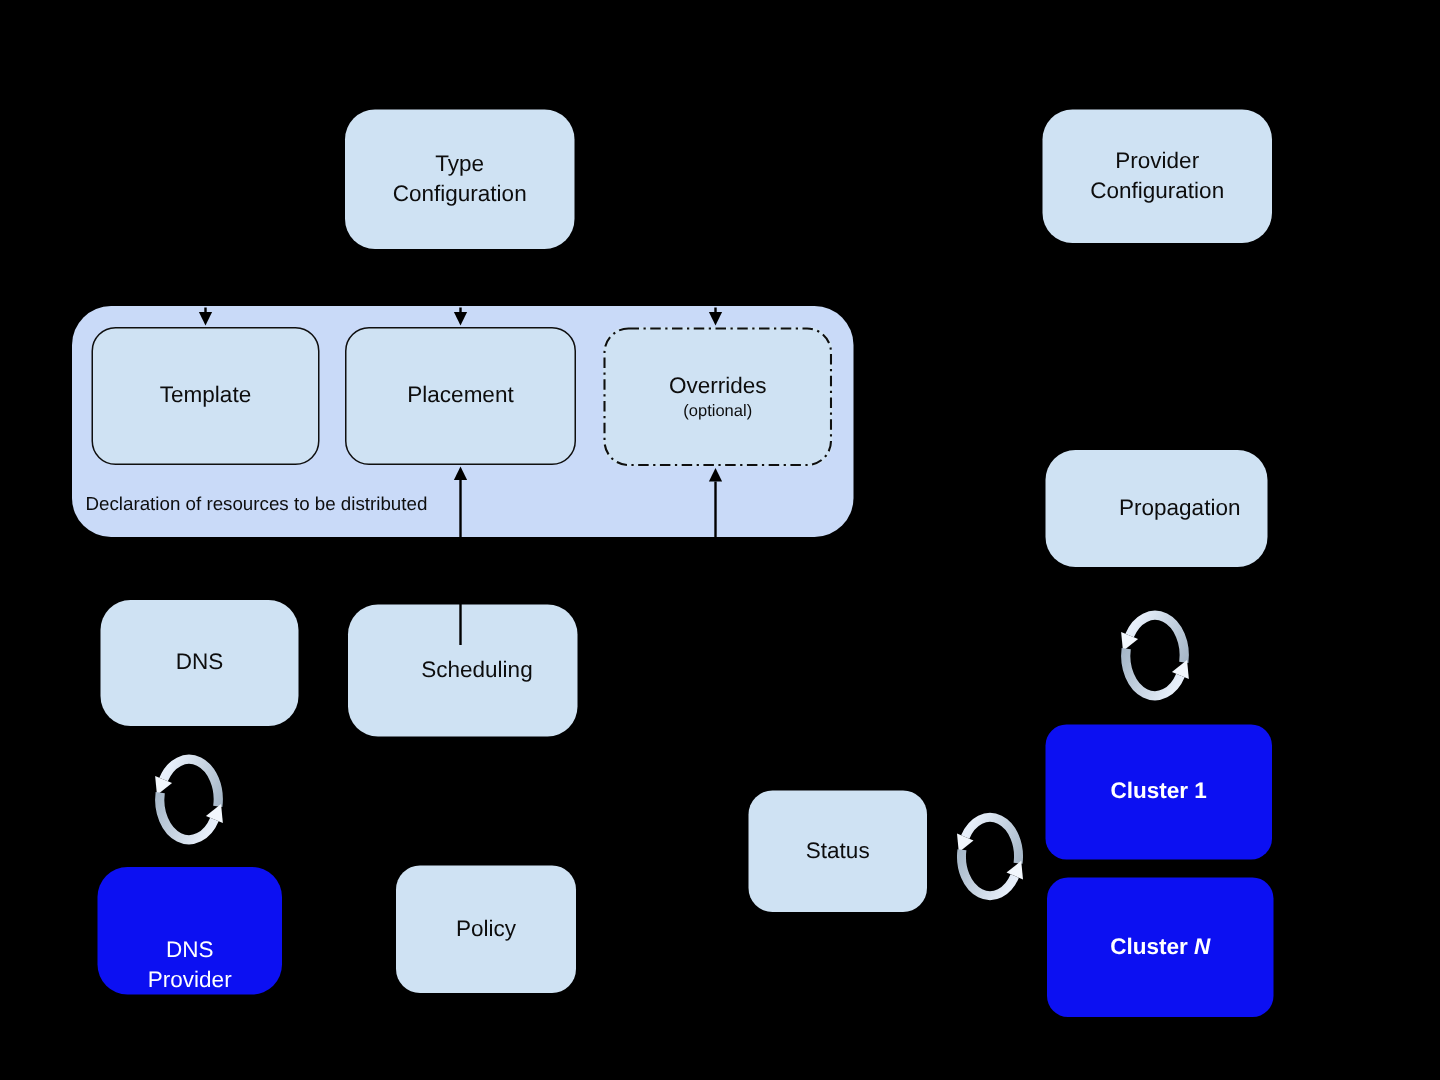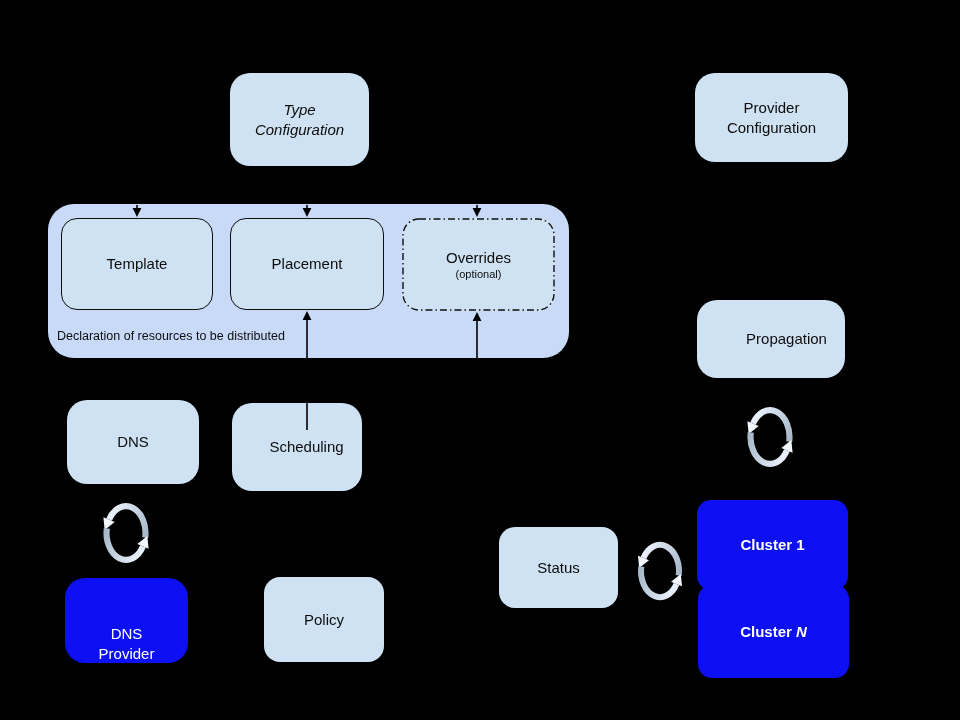--- a/index.html
+++ b/index.html
@@ -59,7 +59,7 @@
     </defs>
   </svg>
 
-  <div class="node light wrap-narrow" style="left:230px; top:73px; width:139px; height:93px;font-style:italic;">
+  <div class="node light wrap-narrow" style="left:230px; top:73px; width:153px; height:93px;">
     <span>Type Configuration</span>
   </div>
 

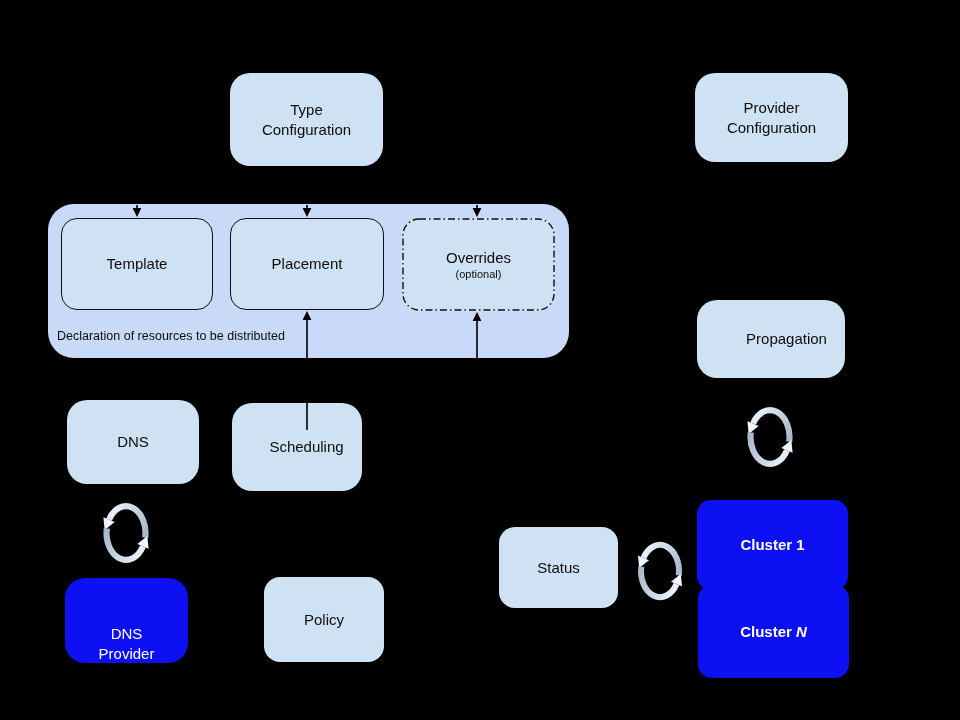--- a/index.html
+++ b/index.html
@@ -91,7 +91,7 @@
     <span>DNS</span>
   </div>
 
-  <div class="node light" style="left:232px; top:403px; width:130px; height:88px;padding-left:19px;">
+  <div class="node light" style="left:232px; top:403px; width:153px; height:88px;padding-left:19px;">
     <span>Scheduling</span>
   </div>
 

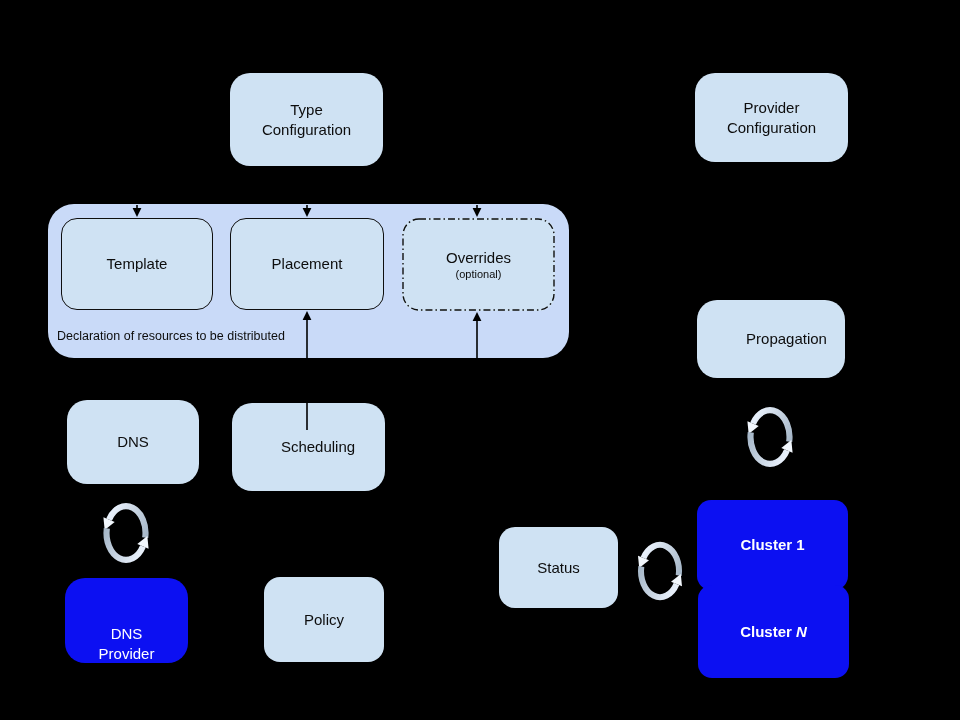--- a/index.html
+++ b/index.html
@@ -123,7 +123,7 @@
     <use href="#sync-glyph" xlink:href="#sync-glyph"></use>
   </svg>
 
-  <div class="node blue bold" style="left:697px; top:500px; width:151px; height:90px;">
+  <div class="node blue bold" style="left:697px; top:483px; width:151px; height:90px;">
     <span>Cluster 1</span>
   </div>
 

